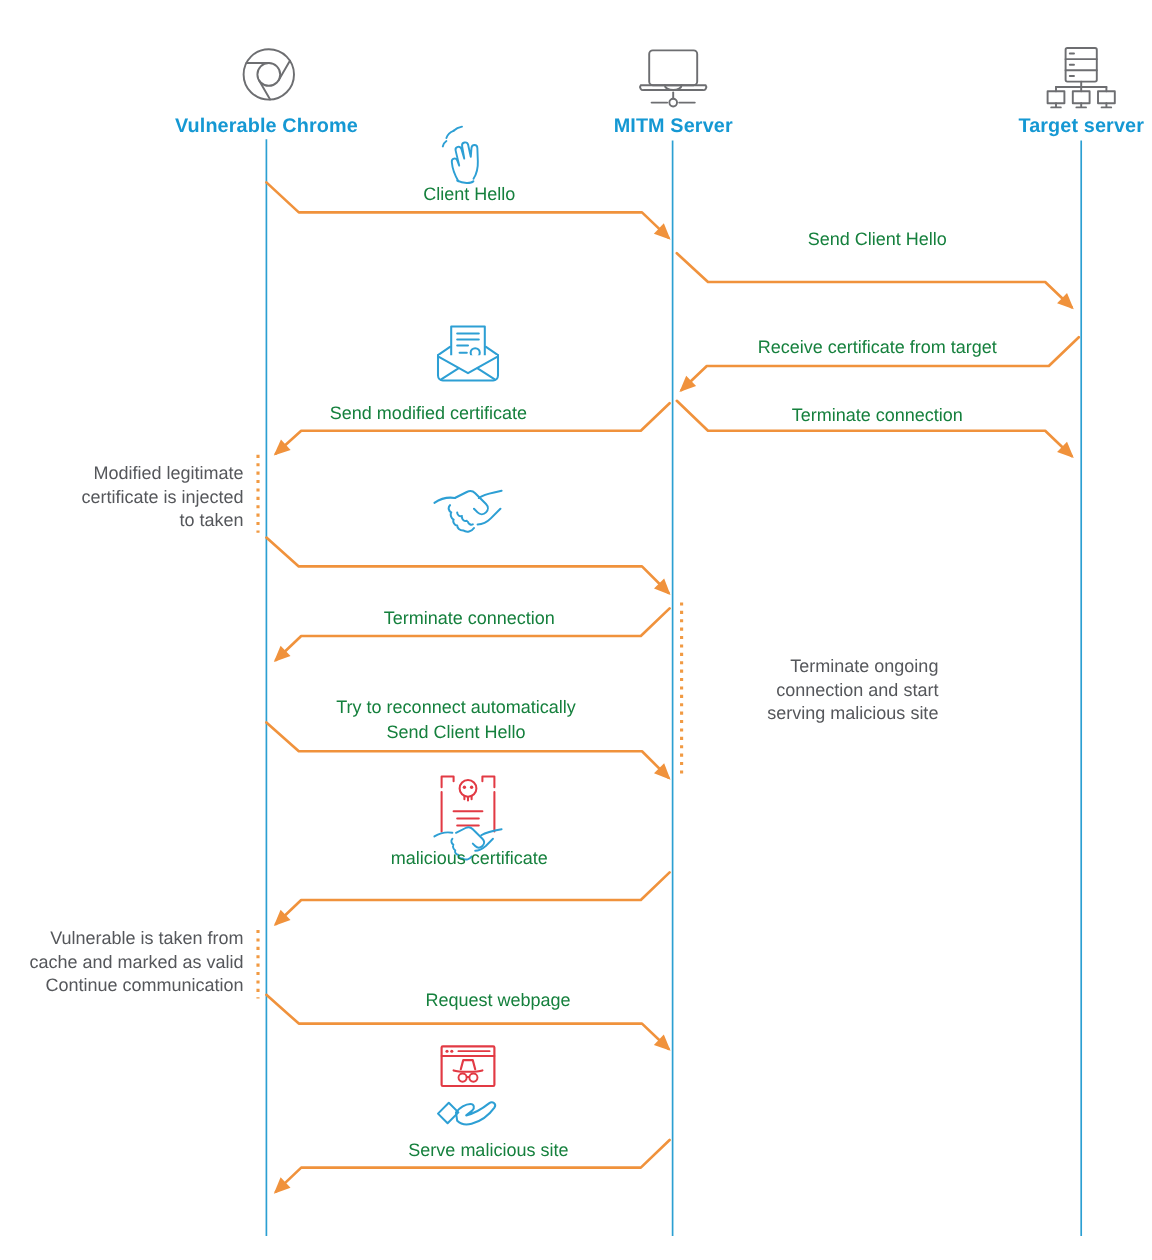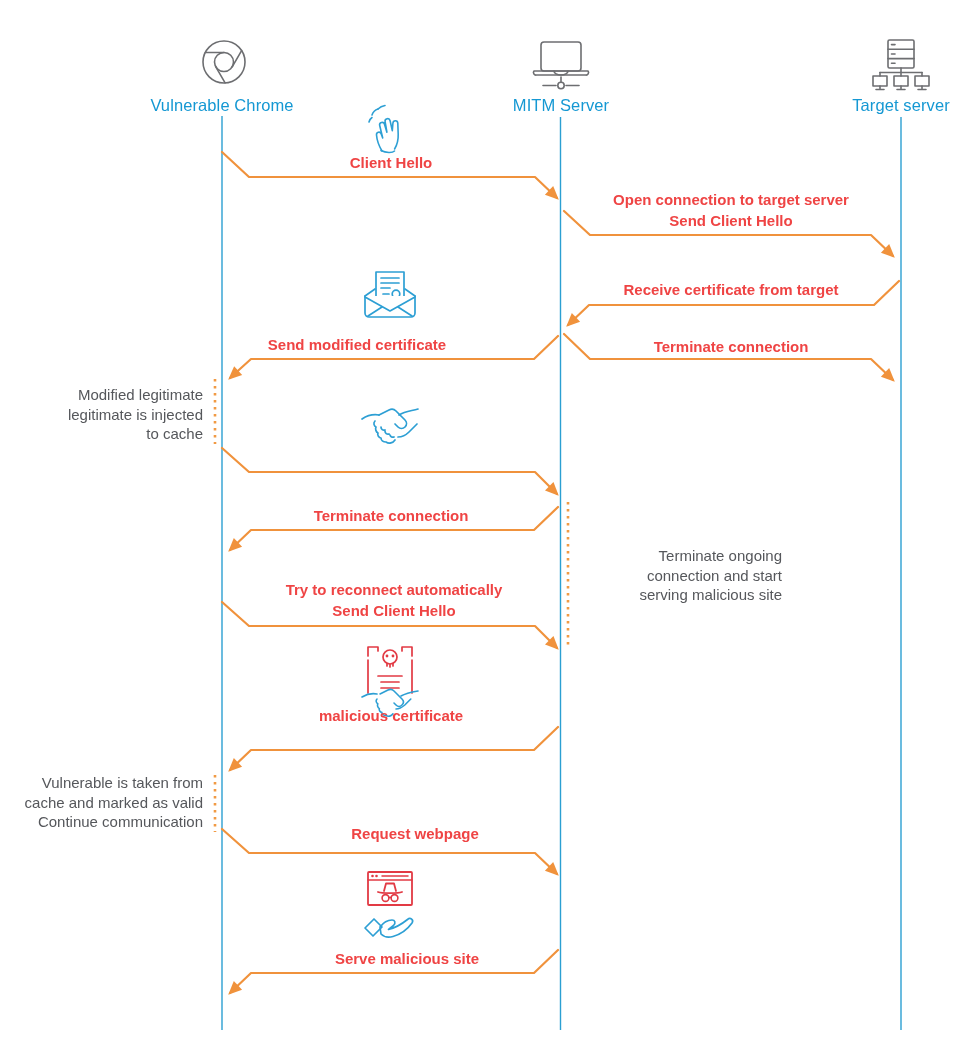--- a/index.html
+++ b/index.html
@@ -9,7 +9,7 @@
   }
   #gfx{position:absolute;left:0;top:0;}
   .actor-label{
-    position:absolute;text-align:center;font-weight:normal;font-size:16.5px;
+    position:absolute;text-align:center;font-weight:bold;font-size:16.5px;
     color:#1598d3;letter-spacing:.1px;
   }
   .msg{

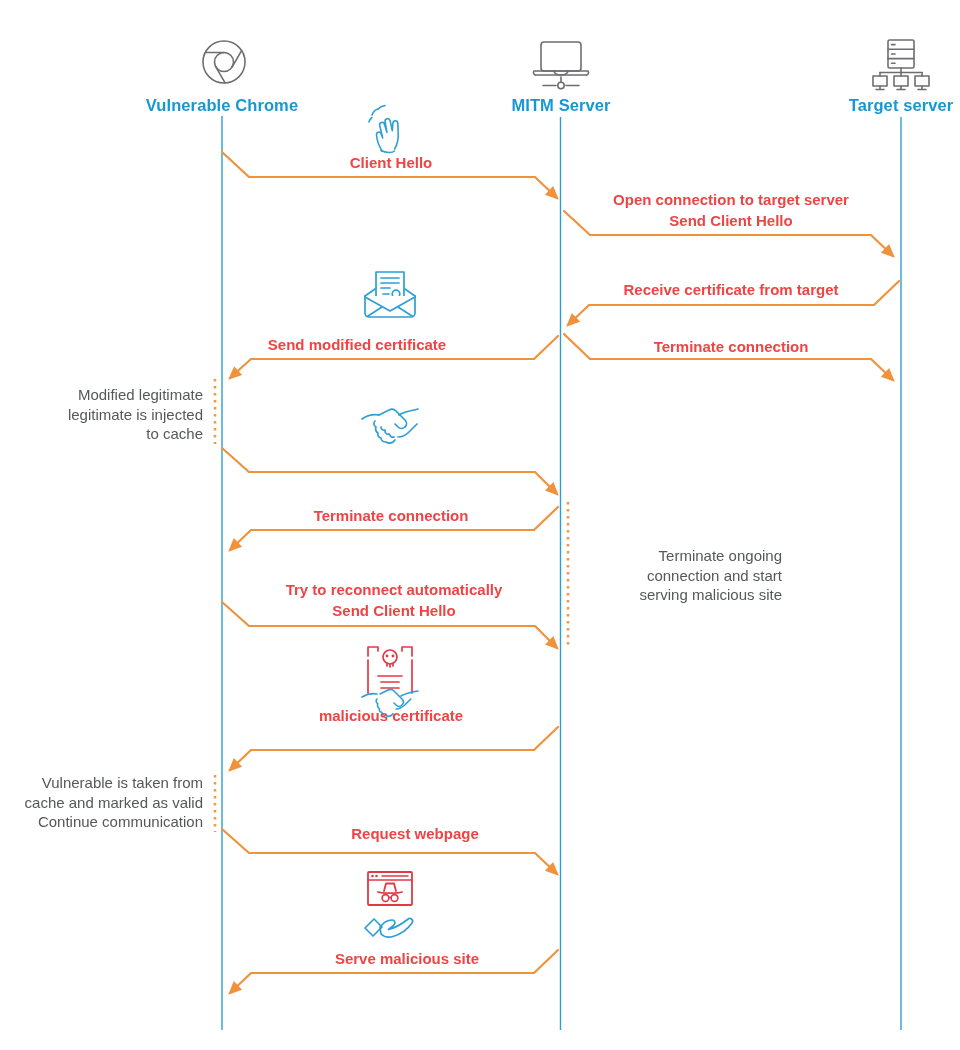--- a/index.html
+++ b/index.html
@@ -14,8 +14,7 @@
   }
   .msg{
     position:absolute;text-align:center;font-size:15px;line-height:20.5px;
-    color:#ef4444;
-    font-weight:bold;
+    color:#15803d;
   }
   .note{
     position:absolute;font-size:15px;line-height:19.5px;color:#55575b;

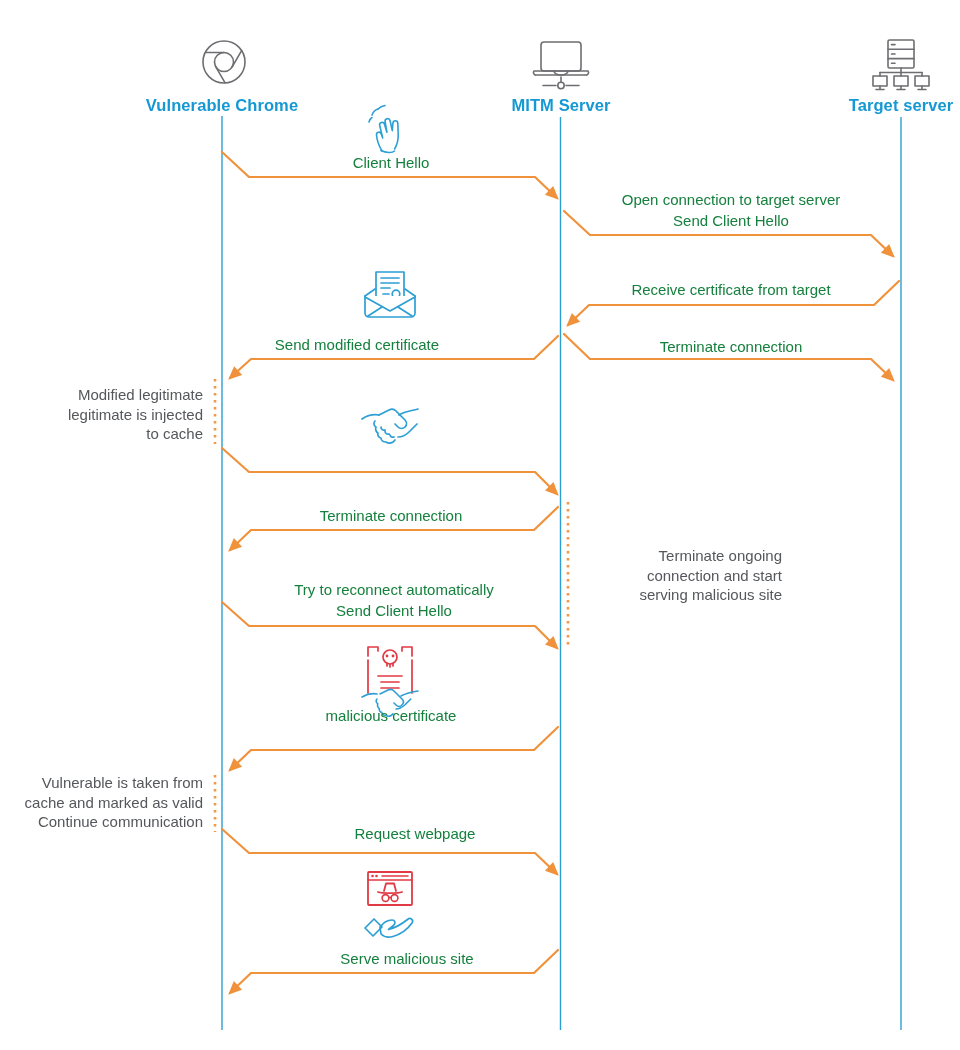--- a/index.html
+++ b/index.html
@@ -177,7 +177,6 @@
   <div class="msg" style="left:221px;top:153px;width:340px">Client Hello</div>
 
   <div class="msg" style="left:561px;top:190px;width:340px">
-    <div>Open connection to target server</div>
     <div>Send Client Hello</div>
   </div>
 

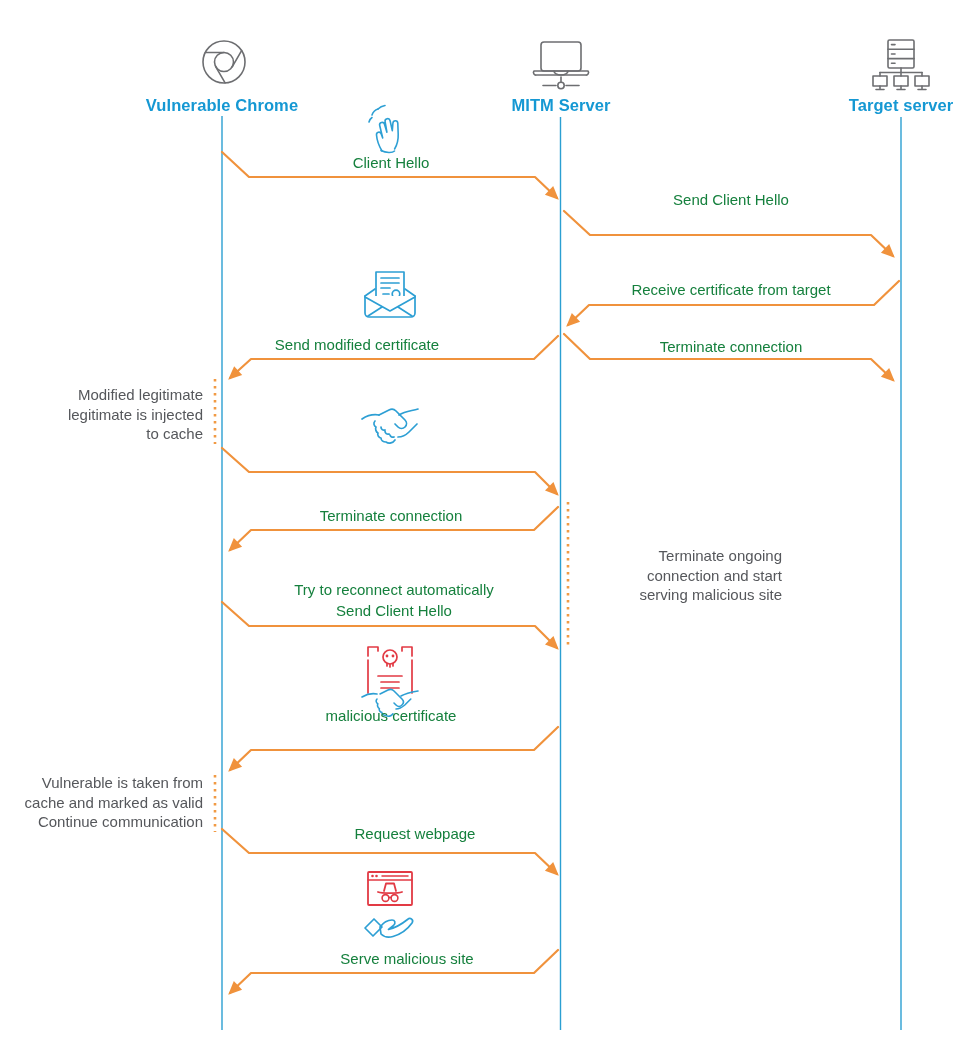--- a/index.html
+++ b/index.html
@@ -204,7 +204,7 @@
 
   <div class="note right-align" style="right:757px;top:385px;width:190px">
     <div>Modified legitimate</div>
-    <div>legitimate is injected</div>
+    <div>certificate is injected</div>
     <div>to cache</div>
   </div>
 

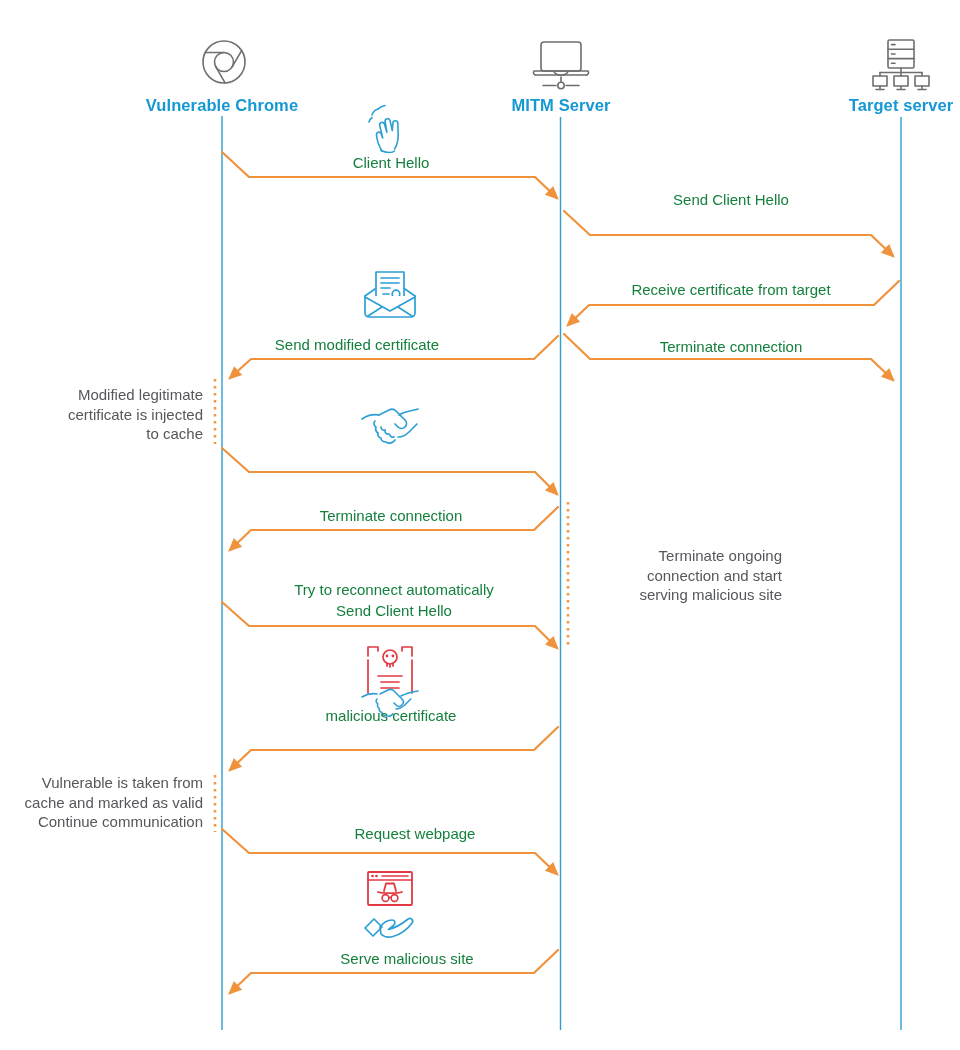--- a/index.html
+++ b/index.html
@@ -205,7 +205,7 @@
   <div class="note right-align" style="right:757px;top:385px;width:190px">
     <div>Modified legitimate</div>
     <div>certificate is injected</div>
-    <div>to cache</div>
+    <div>to taken</div>
   </div>
 
   <div class="note left-align" style="left:582px;top:546px;width:200px">

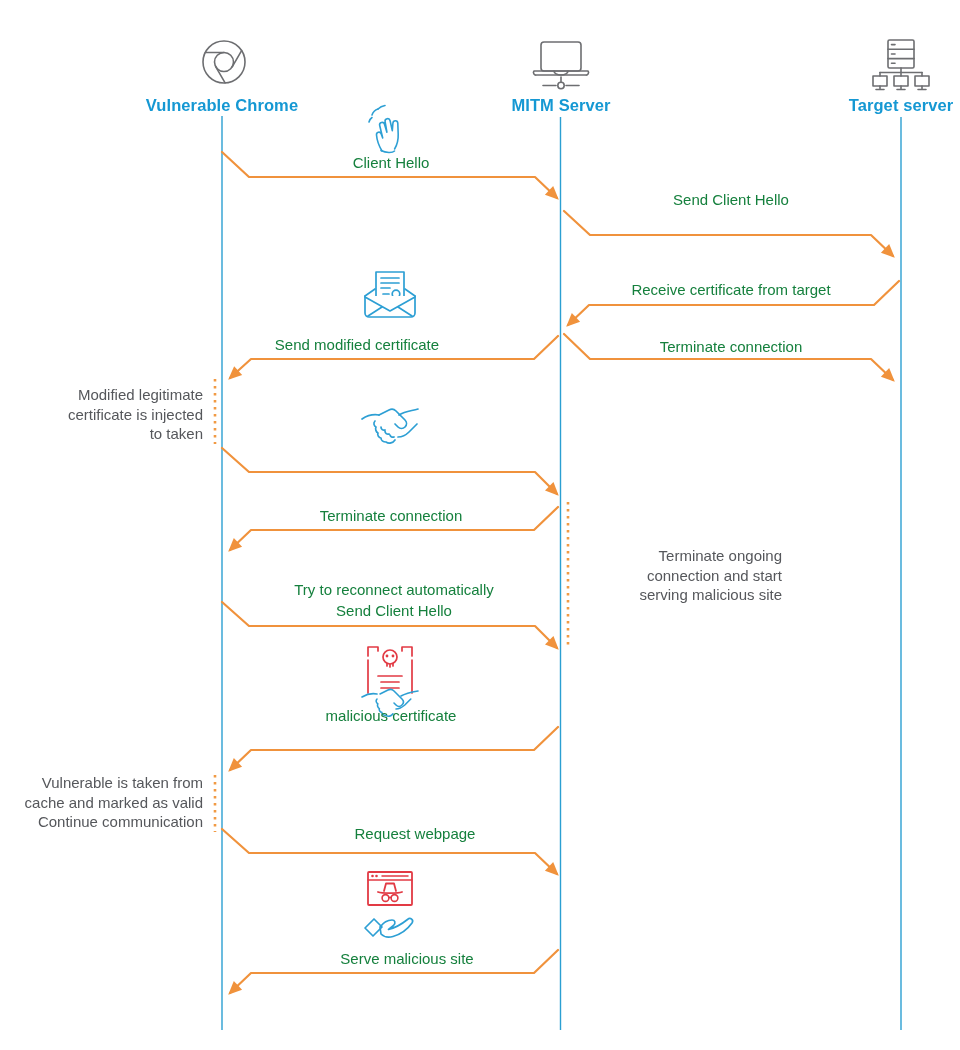--- a/index.html
+++ b/index.html
@@ -189,7 +189,7 @@
 
   <div class="msg" style="left:221px;top:506px;width:340px">Terminate connection</div>
 
-  <div class="msg" style="left:234px;top:580px;width:320px">
+  <div class="msg" style="left:220px;top:580px;width:320px">
     <div>Try to reconnect automatically</div>
     <div>Send Client Hello</div>
   </div>

